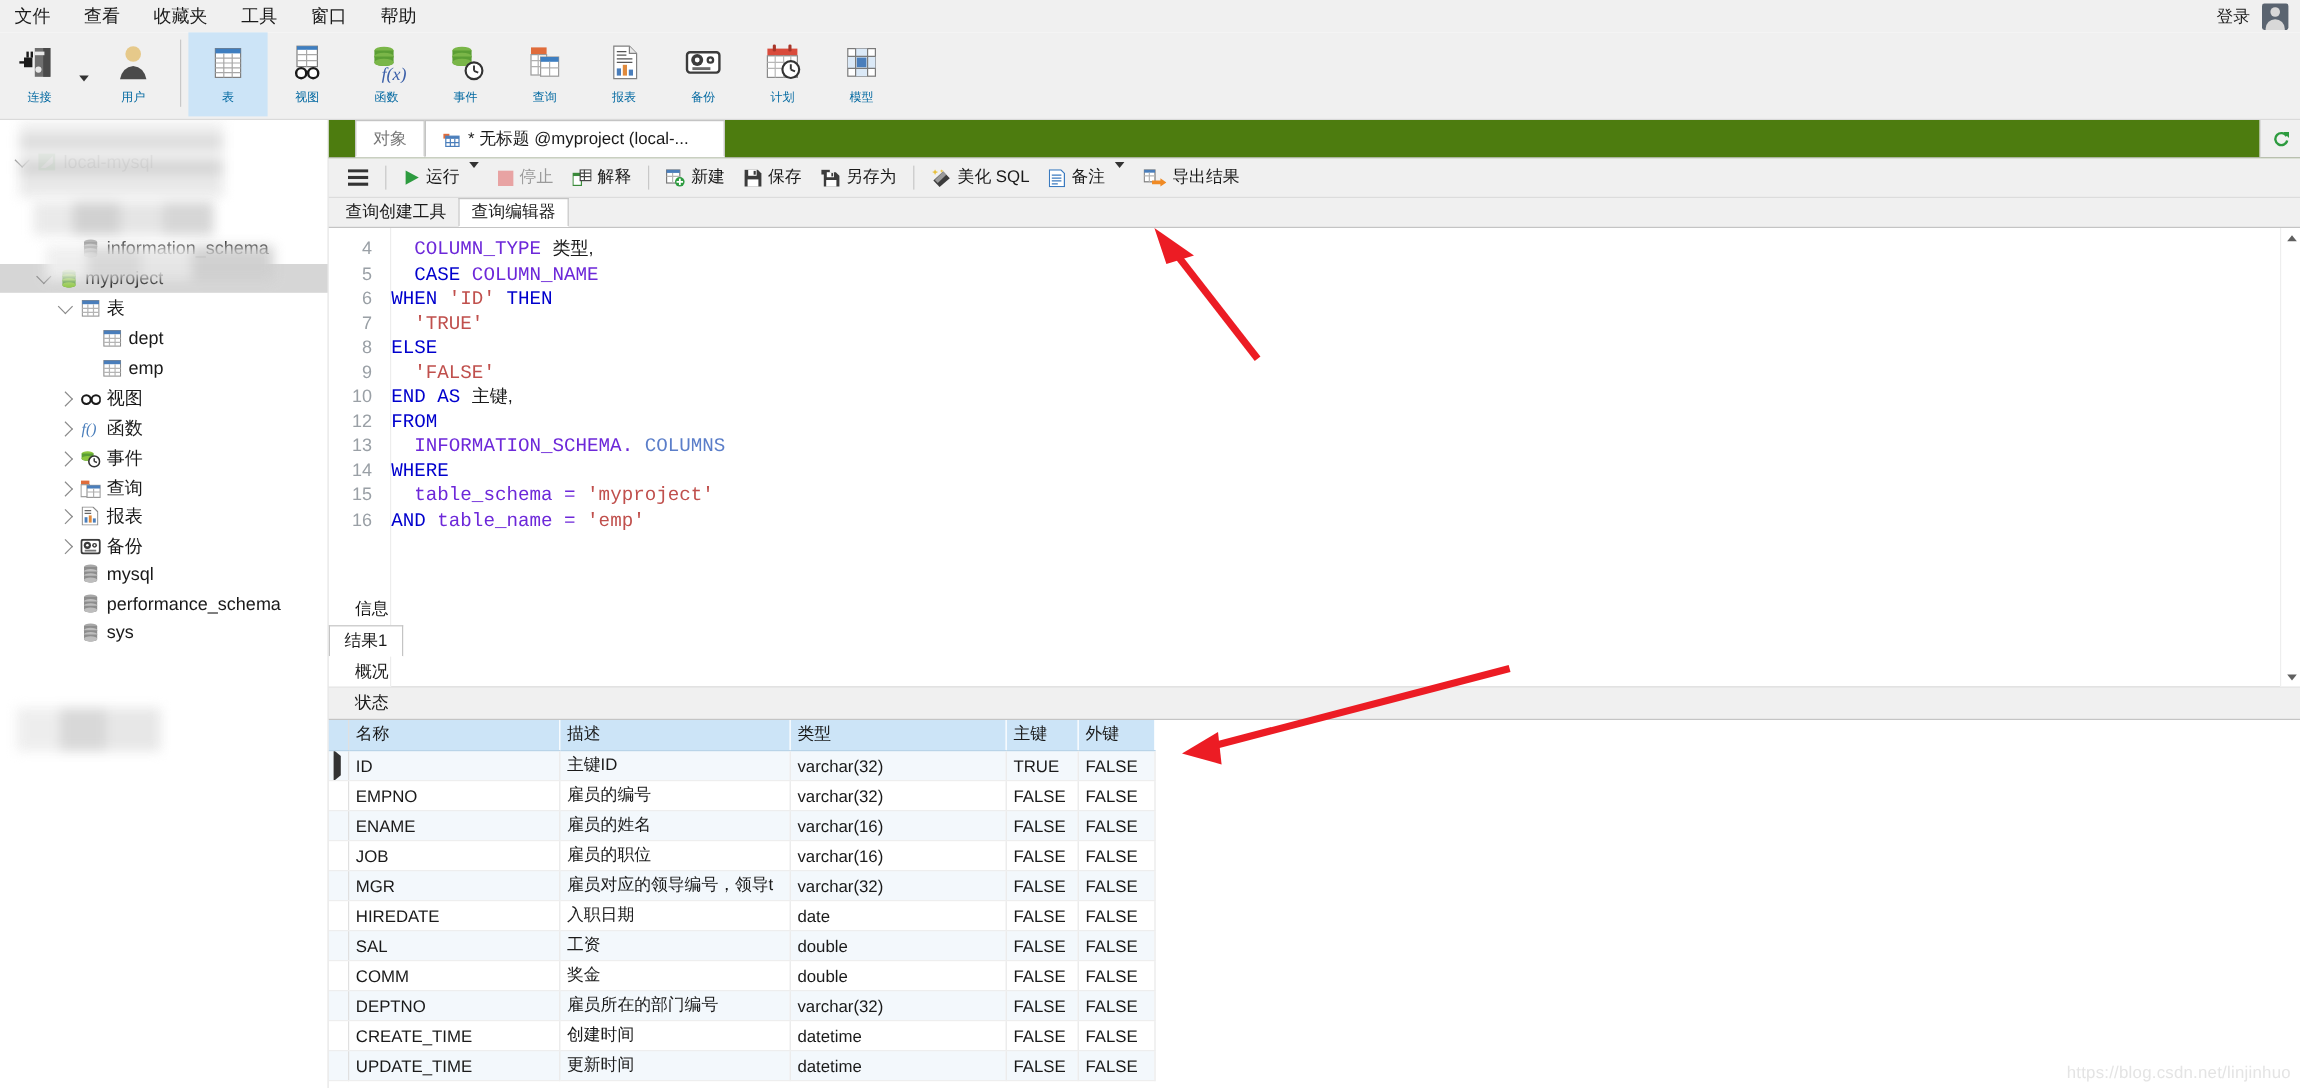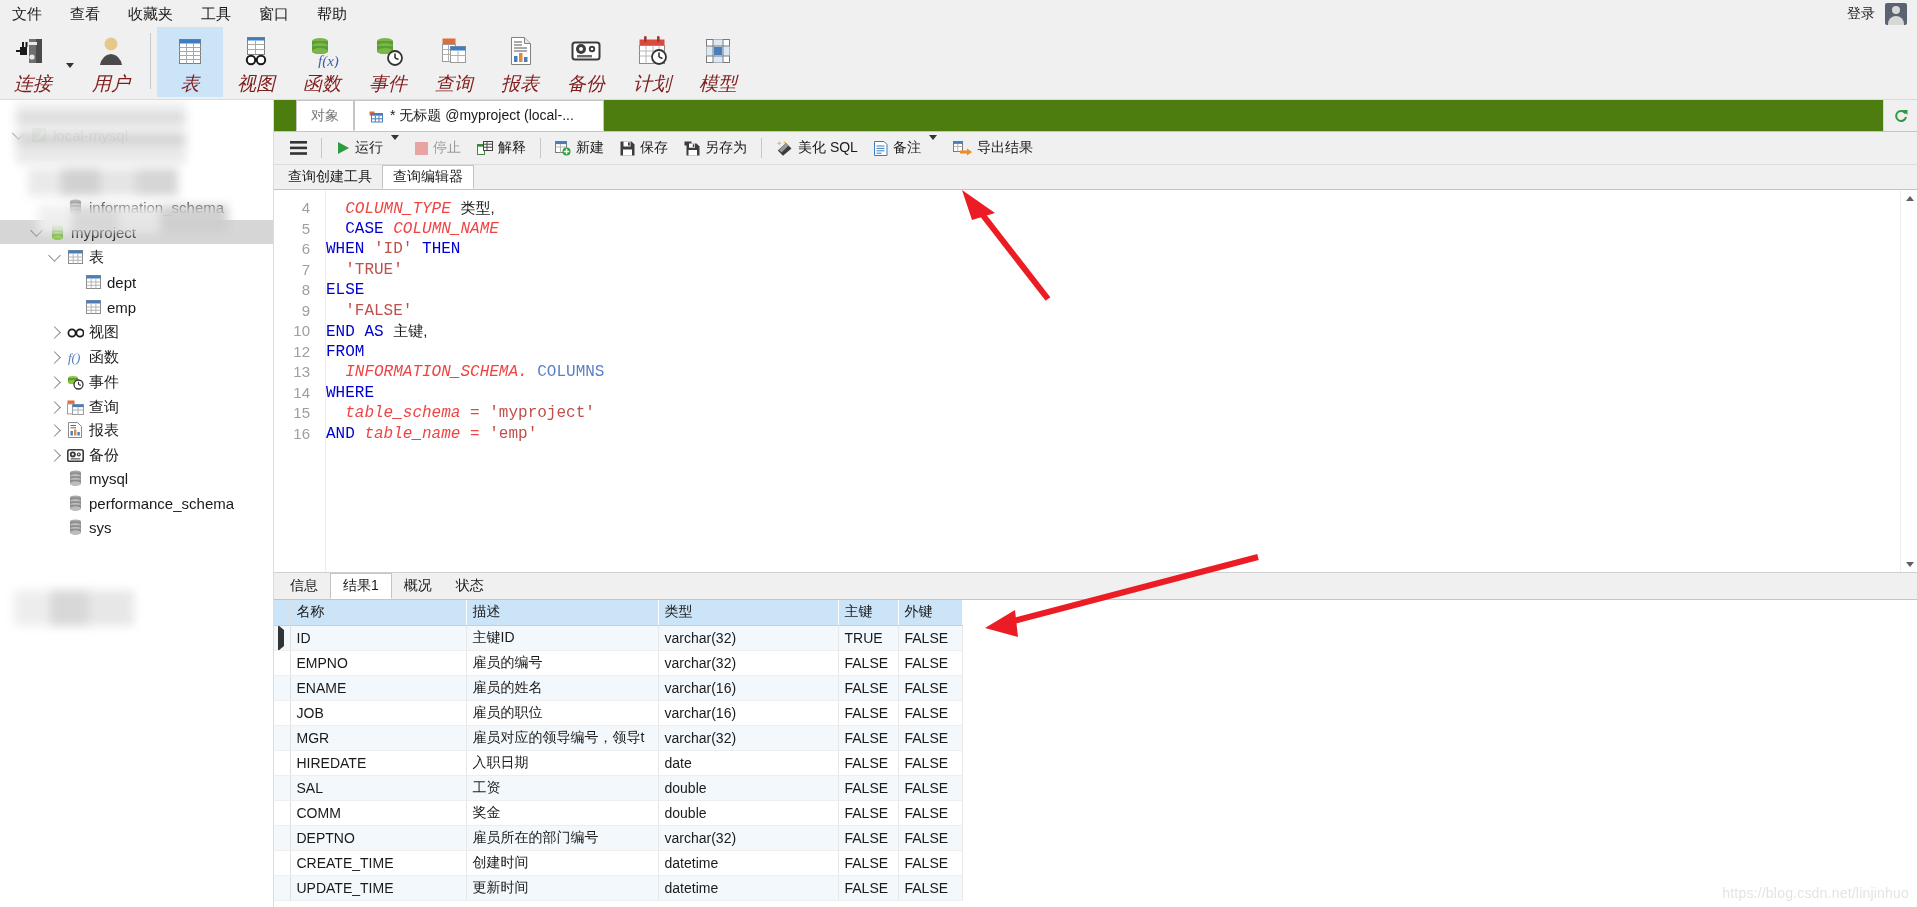--- a/index.html
+++ b/index.html
@@ -57,7 +57,7 @@
   }
   .tb-btn.active { background: #cce4f7; }
   .tb-icon { height: 40px; display: flex; align-items: center; justify-content: center; }
-  .tb-label { font-size: 19px; color: #7f1d1d; margin-top: 2px; white-space: nowrap; font-style: italic; }
+  .tb-label { font-size: 10px; color: #0369a1; margin-top: 2px; white-space: nowrap; }
   .tb-sep { width: 1px; height: 56px; background: #c8c8c8; margin: 6px 6px 0 6px; }
   .tb-caret {
     width: 12px; height: 70px; display: flex; align-items: center; padding-top: 6px;

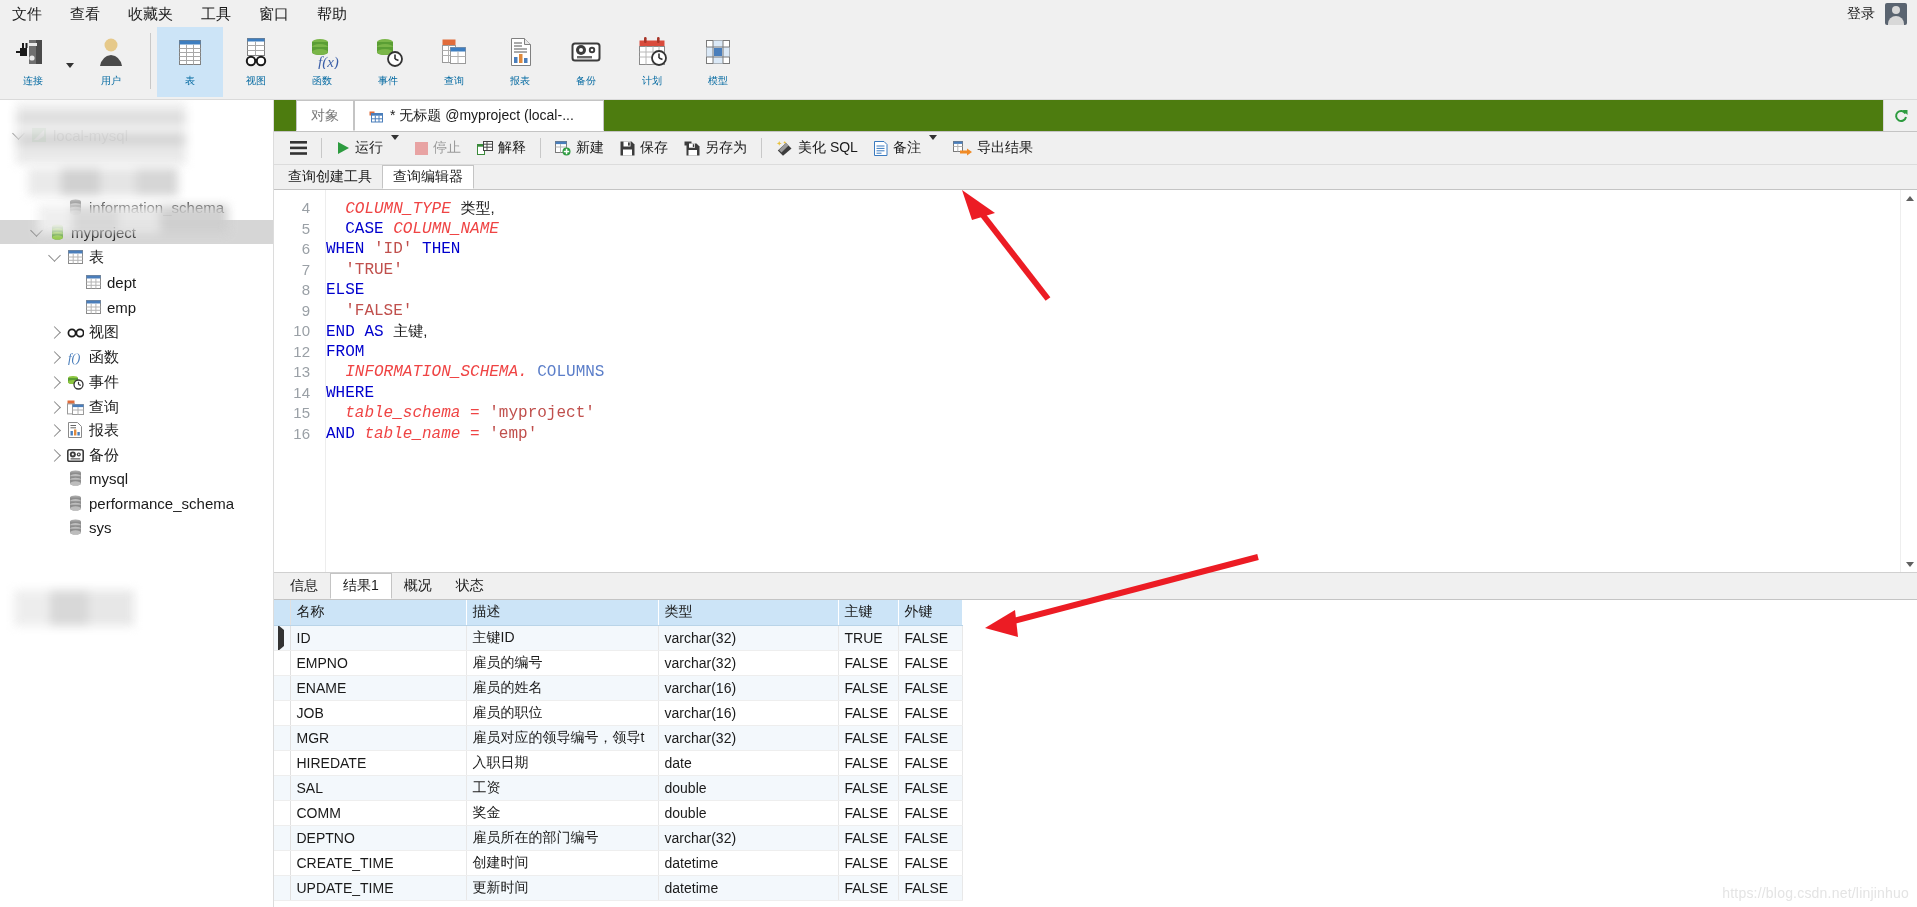--- a/index.html
+++ b/index.html
@@ -172,7 +172,7 @@
   .kw  { color: #0000cd; }
   .str { color: #c0504d; }
   .fn  { color: #5b7ec9; }
-  .cn  { color: #ef4444; font-style: italic; }
+  .cn  { color: #6d28d9; }
   .zh  { color: #1a1a1a; font-family: "Liberation Sans","DejaVu Sans",sans-serif; font-size:15px; }
   .caret-ins {
     display:inline-block; width:1.5px; height:16px; background:#000;

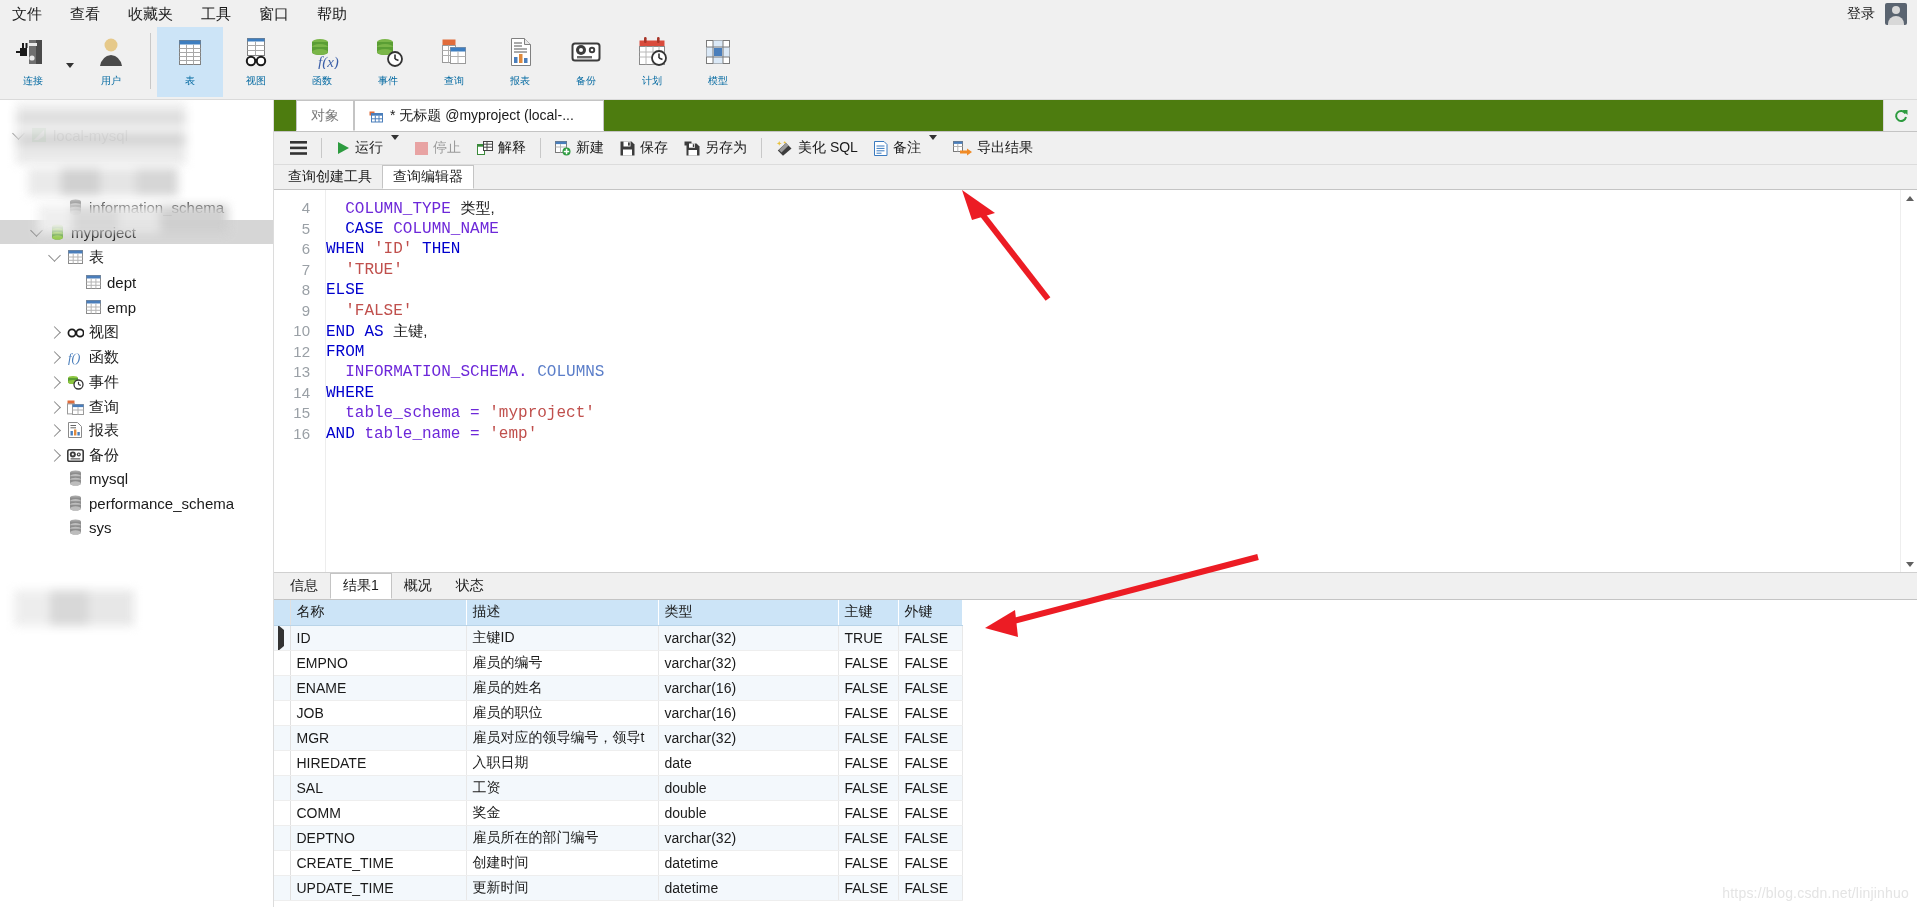--- a/index.html
+++ b/index.html
@@ -896,7 +896,7 @@
   </div>
 
   <div class="restabs">
-    <div id="restabs" style="display:flex;align-items:flex-end;">
+    <div id="restabs" style="display:flex;align-items:flex-end;flex-direction:column;">
         <div class="restab first">信息</div>
         <div class="restab active">结果1</div>
         <div class="restab">概况</div>

